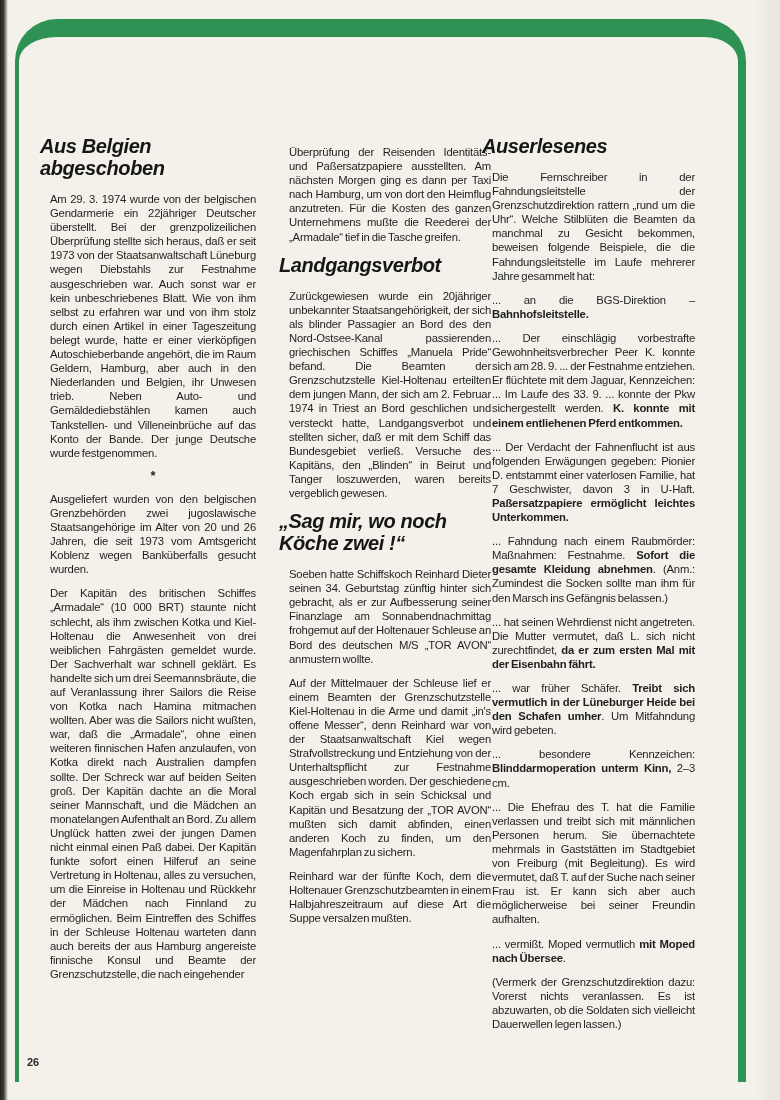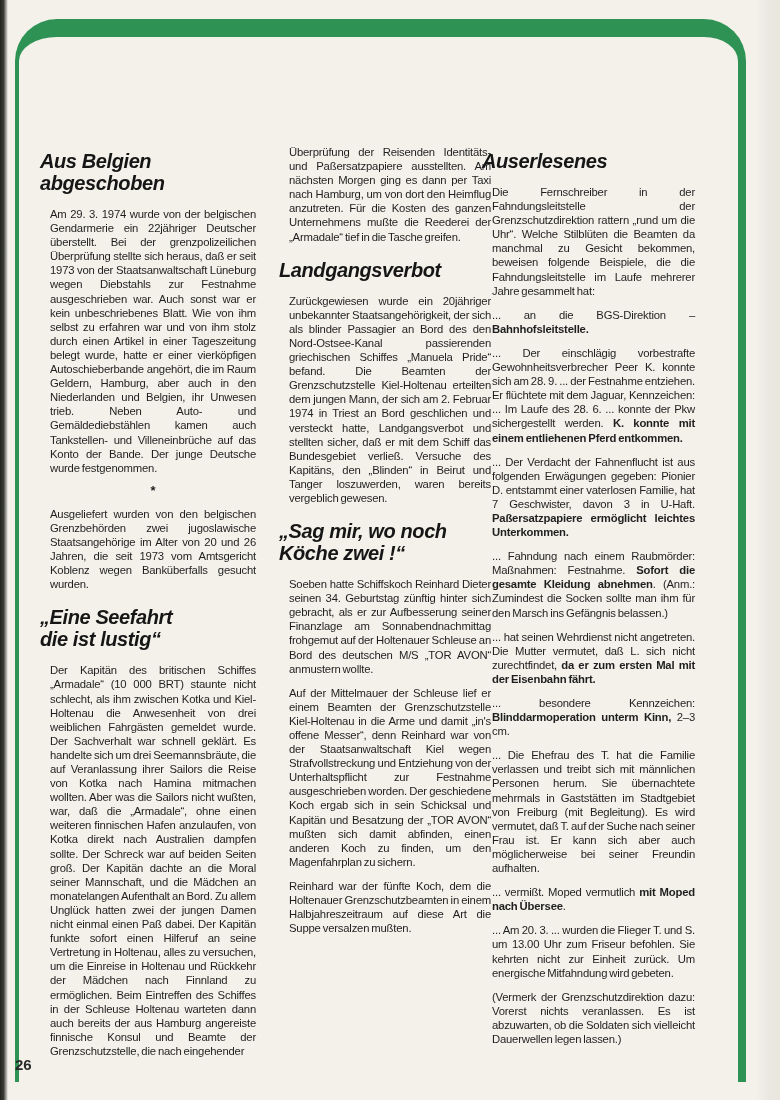--- a/index.html
+++ b/index.html
@@ -50,7 +50,7 @@
     font-weight: bold; font-style: italic;
     letter-spacing: -0.4px; word-spacing: 0;
     white-space: pre-line;
-    margin: 15px 0 13px 0;
+    margin: 0 0 13px 0;
     text-align: left;
     color: #161616;
   }

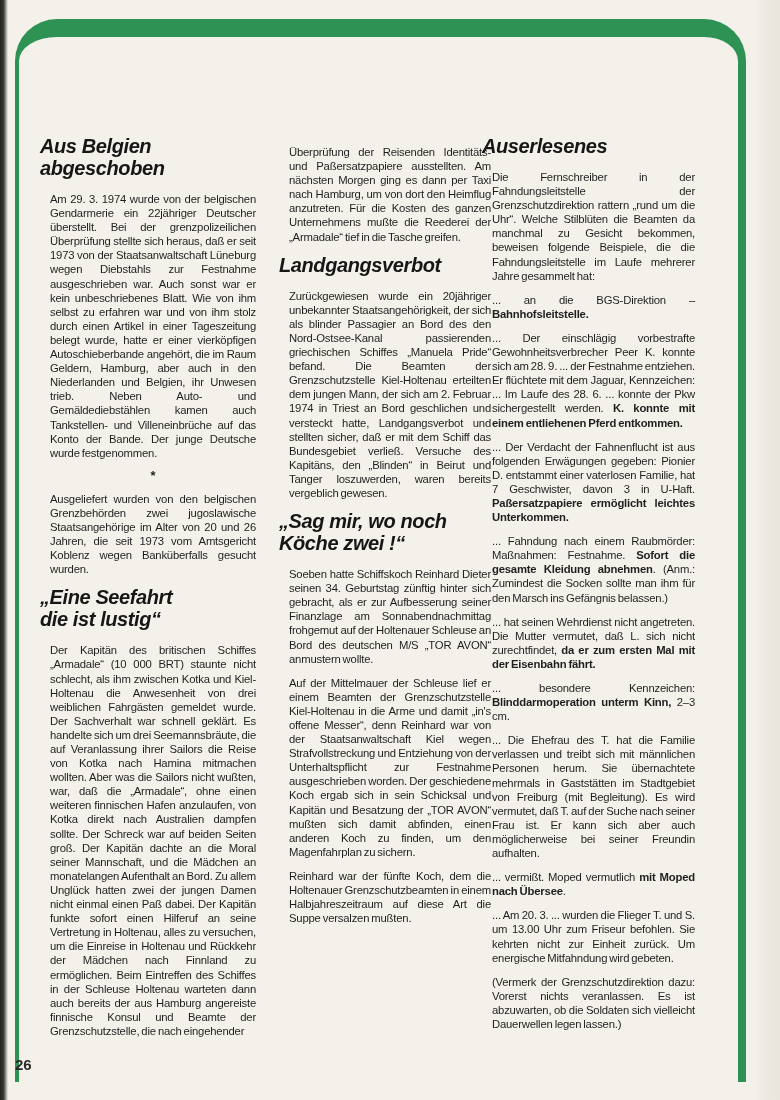--- a/index.html
+++ b/index.html
@@ -104,7 +104,7 @@
     <h2 class="head">Auserlesenes</h2>
     <p>Die Fernschreiber in der Fahndungsleitstelle der Grenzschutzdirektion rattern „rund um die Uhr“. Welche Stilblüten die Beamten da manchmal zu Gesicht bekommen, beweisen folgende Beispiele, die die Fahndungsleitstelle im Laufe mehrerer Jahre gesammelt hat:</p>
     <p><span>... an die BGS-Direktion – </span><span class="b">Bahnhofsleitstelle.</span></p>
-    <p><span>... Der einschlägig vorbestrafte Gewohnheitsverbrecher Peer K. konnte sich am 28. 9. ... der Festnahme entziehen. Er flüchtete mit dem Jaguar, Kennzeichen: ... Im Laufe des 28. 6. ... konnte der Pkw sichergestellt werden. </span><span class="b">K. konnte mit einem entliehenen Pferd entkommen.</span></p>
+    <p><span>... Der einschlägig vorbestrafte Gewohnheitsverbrecher Peer K. konnte sich am 28. 9. ... der Festnahme entziehen. Er flüchtete mit dem Jaguar, Kennzeichen: ... Im Laufe des 33. 9. ... konnte der Pkw sichergestellt werden. </span><span class="b">K. konnte mit einem entliehenen Pferd entkommen.</span></p>
     <p><span>... Der Verdacht der Fahnenflucht ist aus folgenden Erwägungen gegeben: Pionier D. entstammt einer vaterlosen Familie, hat 7 Geschwister, davon 3 in U-Haft. </span><span class="b">Paßersatzpapiere ermöglicht leichtes Unterkommen.</span></p>
     <p><span>... Fahndung nach einem Raubmörder: Maßnahmen: Festnahme. </span><span class="b">Sofort die gesamte Kleidung abnehmen</span><span>. (Anm.: Zumindest die Socken sollte man ihm für den Marsch ins Gefängnis belassen.)</span></p>
     <p><span>... hat seinen Wehrdienst nicht angetreten. Die Mutter vermutet, daß L. sich nicht zurechtfindet, </span><span class="b">da er zum ersten Mal mit der Eisenbahn fährt.</span></p>

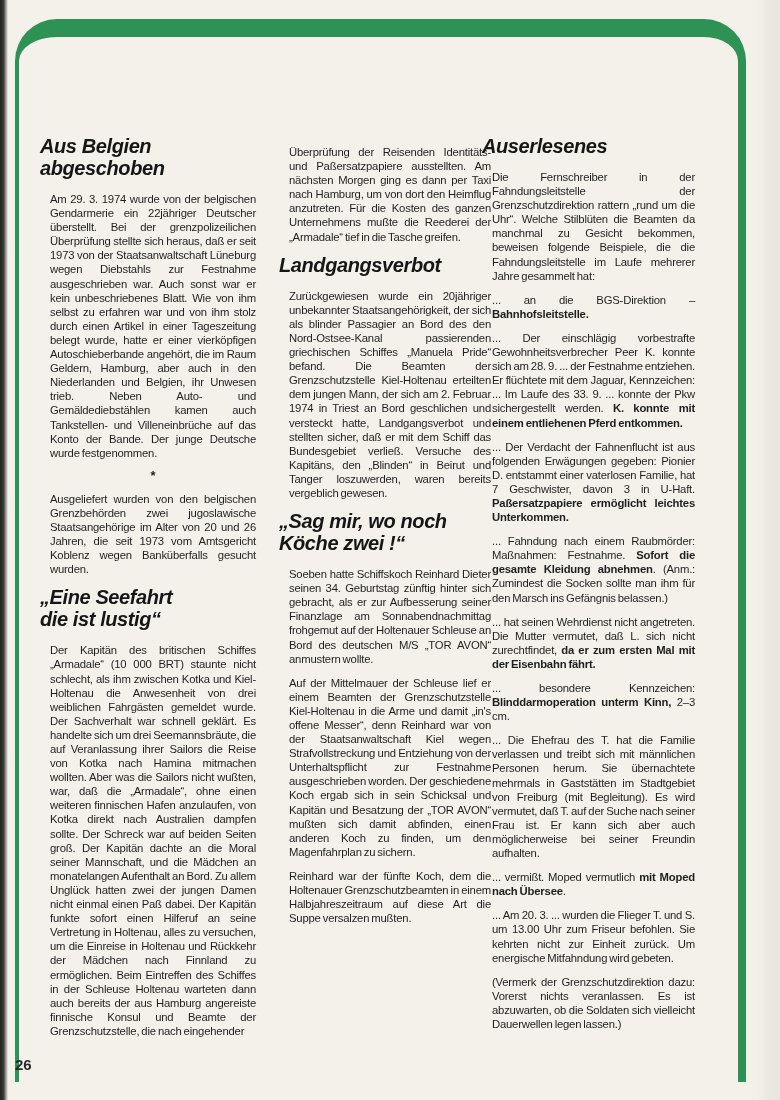--- a/index.html
+++ b/index.html
@@ -84,8 +84,6 @@
     <p>Am 29. 3. 1974 wurde von der belgischen Gendarmerie ein 22jähriger Deutscher überstellt. Bei der grenzpolizeilichen Überprüfung stellte sich heraus, daß er seit 1973 von der Staatsanwaltschaft Lüneburg wegen Diebstahls zur Festnahme ausgeschrieben war. Auch sonst war er kein unbeschriebenes Blatt. Wie von ihm selbst zu erfahren war und von ihm stolz durch einen Artikel in einer Tageszeitung belegt wurde, hatte er einer vierköpfigen Autoschieberbande angehört, die im Raum Geldern, Hamburg, aber auch in den Niederlanden und Belgien, ihr Unwesen trieb. Neben Auto- und Gemäldediebstählen kamen auch Tankstellen- und Villeneinbrüche auf das Konto der Bande. Der junge Deutsche wurde festgenommen.</p>
     <div class="sep">*</div>
     <p>Ausgeliefert wurden von den belgischen Grenzbehörden zwei jugoslawische Staatsangehörige im Alter von 20 und 26 Jahren, die seit 1973 vom Amtsgericht Koblenz wegen Banküberfalls gesucht wurden.</p>
-    <h2 class="head mt-seefahrt">„Eine Seefahrt
-die ist lustig“</h2>
     <p>Der Kapitän des britischen Schiffes „Armadale“ (10 000 BRT) staunte nicht schlecht, als ihm zwischen Kotka und Kiel-Holtenau die Anwesenheit von drei weiblichen Fahrgästen gemeldet wurde. Der Sachverhalt war schnell geklärt. Es handelte sich um drei Seemannsbräute, die auf Veranlassung ihrer Sailors die Reise von Kotka nach Hamina mitmachen wollten. Aber was die Sailors nicht wußten, war, daß die „Armadale“, ohne einen weiteren finnischen Hafen anzulaufen, von Kotka direkt nach Australien dampfen sollte. Der Schreck war auf beiden Seiten groß. Der Kapitän dachte an die Moral seiner Mannschaft, und die Mädchen an monatelangen Aufenthalt an Bord. Zu allem Unglück hatten zwei der jungen Damen nicht einmal einen Paß dabei. Der Kapitän funkte sofort einen Hilferuf an seine Vertretung in Holtenau, alles zu versuchen, um die Einreise in Holtenau und Rückkehr der Mädchen nach Finnland zu ermöglichen. Beim Eintreffen des Schiffes in der Schleuse Holtenau warteten dann auch bereits der aus Hamburg angereiste finnische Konsul und Beamte der Grenzschutzstelle, die nach eingehender</p>
   </div>
 

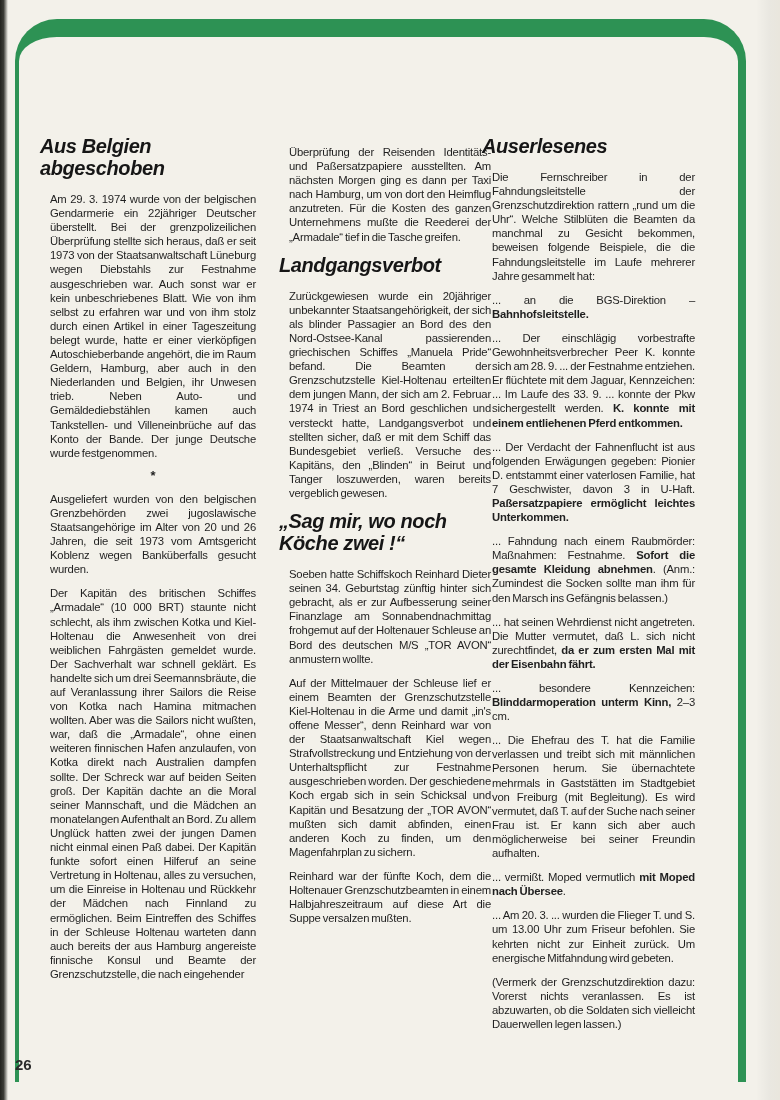--- a/index.html
+++ b/index.html
@@ -106,6 +106,7 @@
     <p><span>... Der Verdacht der Fahnenflucht ist aus folgenden Erwägungen gegeben: Pionier D. entstammt einer vaterlosen Familie, hat 7 Geschwister, davon 3 in U-Haft. </span><span class="b">Paßersatzpapiere ermöglicht leichtes Unterkommen.</span></p>
     <p><span>... Fahndung nach einem Raubmörder: Maßnahmen: Festnahme. </span><span class="b">Sofort die gesamte Kleidung abnehmen</span><span>. (Anm.: Zumindest die Socken sollte man ihm für den Marsch ins Gefängnis belassen.)</span></p>
     <p><span>... hat seinen Wehrdienst nicht angetreten. Die Mutter vermutet, daß L. sich nicht zurechtfindet, </span><span class="b">da er zum ersten Mal mit der Eisenbahn fährt.</span></p>
+    <p><span>... war früher Schäfer. </span><span class="b">Treibt sich vermutlich in der Lüneburger Heide bei den Schafen umher</span><span>. Um Mitfahndung wird gebeten.</span></p>
     <p><span>... besondere Kennzeichen: </span><span class="b">Blinddarmoperation unterm Kinn,</span><span> 2–3 cm.</span></p>
     <p><span>... Die Ehefrau des T. hat die Familie verlassen und treibt sich mit männlichen Personen herum. Sie übernachtete mehrmals in Gaststätten im Stadtgebiet von Freiburg (mit Begleitung). Es wird vermutet, daß T. auf der Suche nach seiner Frau ist. Er kann sich aber auch möglicherweise bei seiner Freundin aufhalten.</span></p>
     <p><span>... vermißt. Moped vermutlich </span><span class="b">mit Moped nach Übersee</span><span>.</span></p>

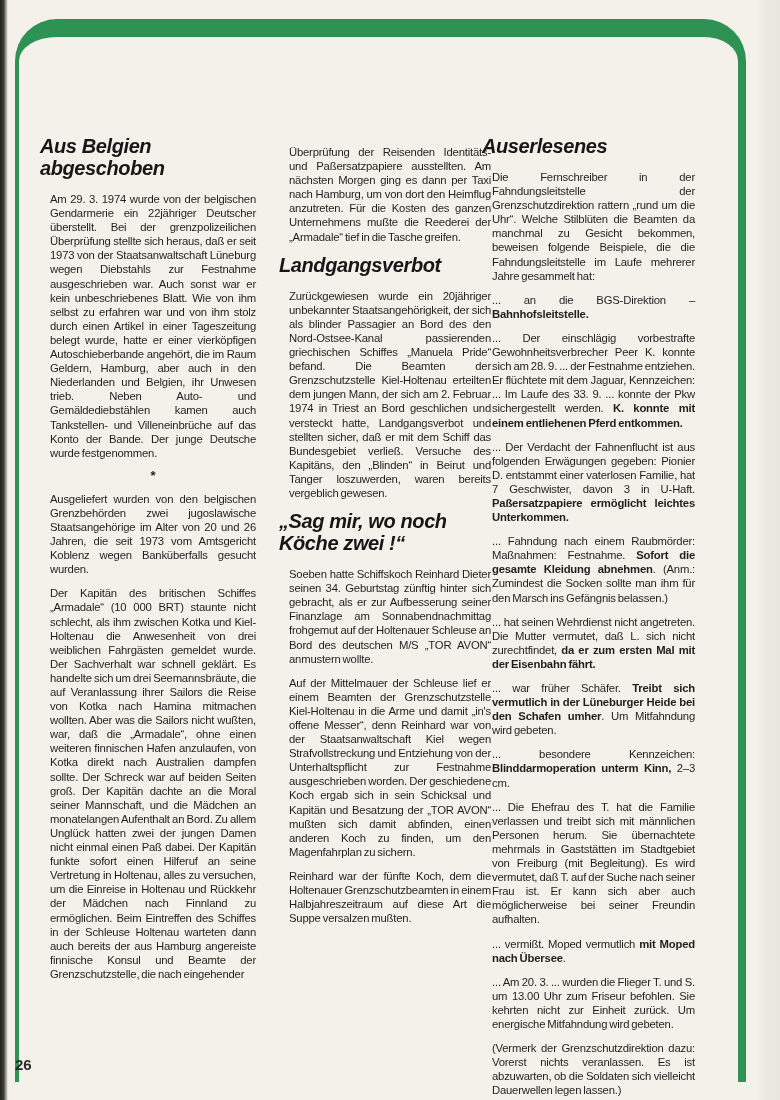--- a/index.html
+++ b/index.html
@@ -110,7 +110,6 @@
     <p><span>... besondere Kennzeichen: </span><span class="b">Blinddarmoperation unterm Kinn,</span><span> 2–3 cm.</span></p>
     <p><span>... Die Ehefrau des T. hat die Familie verlassen und treibt sich mit männlichen Personen herum. Sie übernachtete mehrmals in Gaststätten im Stadtgebiet von Freiburg (mit Begleitung). Es wird vermutet, daß T. auf der Suche nach seiner Frau ist. Er kann sich aber auch möglicherweise bei seiner Freundin aufhalten.</span></p>
     <p><span>... vermißt. Moped vermutlich </span><span class="b">mit Moped nach Übersee</span><span>.</span></p>
-    <p><span>... Am 20. 3. ... wurden die Flieger T. und S. um 13.00 Uhr zum Friseur befohlen. Sie kehrten nicht zur Einheit zurück. Um energische Mitfahndung wird gebeten.</span></p>
     <p><span>(Vermerk der Grenzschutzdirektion dazu: Vorerst nichts veranlassen. Es ist abzuwarten, ob die Soldaten sich vielleicht Dauerwellen legen lassen.)</span></p>
   </div>
 

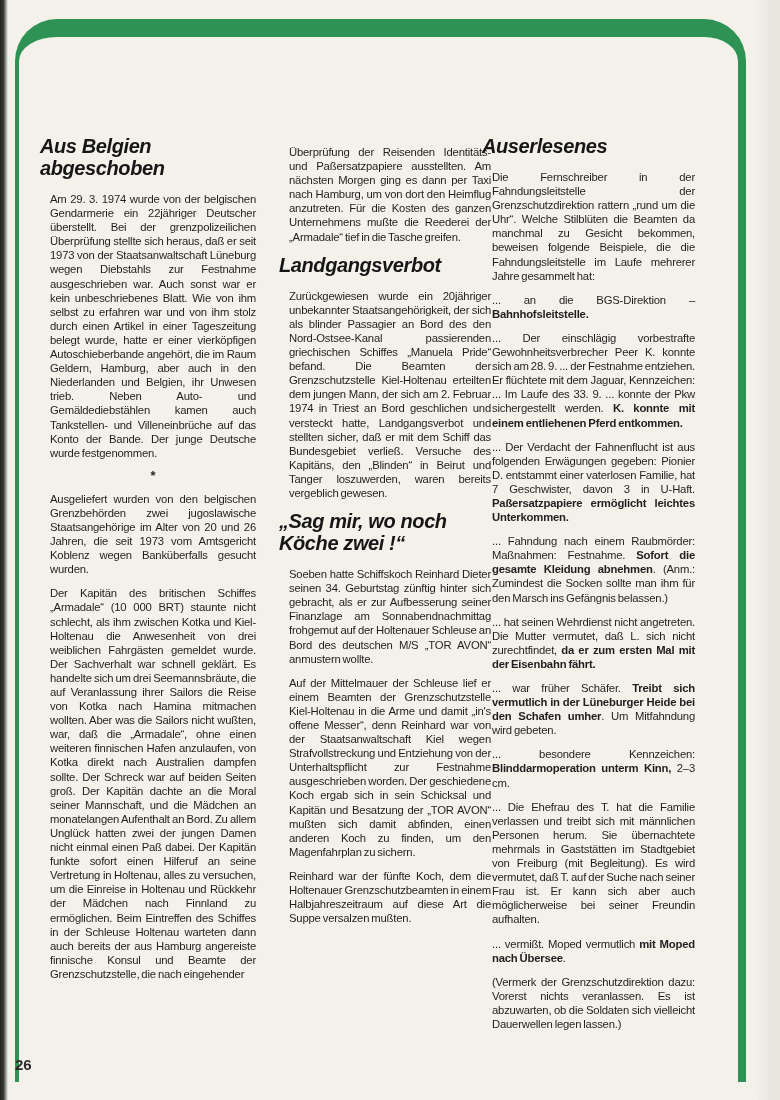--- a/index.html
+++ b/index.html
@@ -64,8 +64,8 @@
   }
   .b { font-weight: bold; }
   .pagenum {
-    position: absolute; left: 15px; top: 1056px;
-    font-size: 15px; font-weight: bold; color: #2a2a2a;
+    position: absolute; left: 27px; top: 1056px;
+    font-size: 11px; font-weight: bold; color: #2a2a2a;
     letter-spacing: 0;
   }
 </style>

